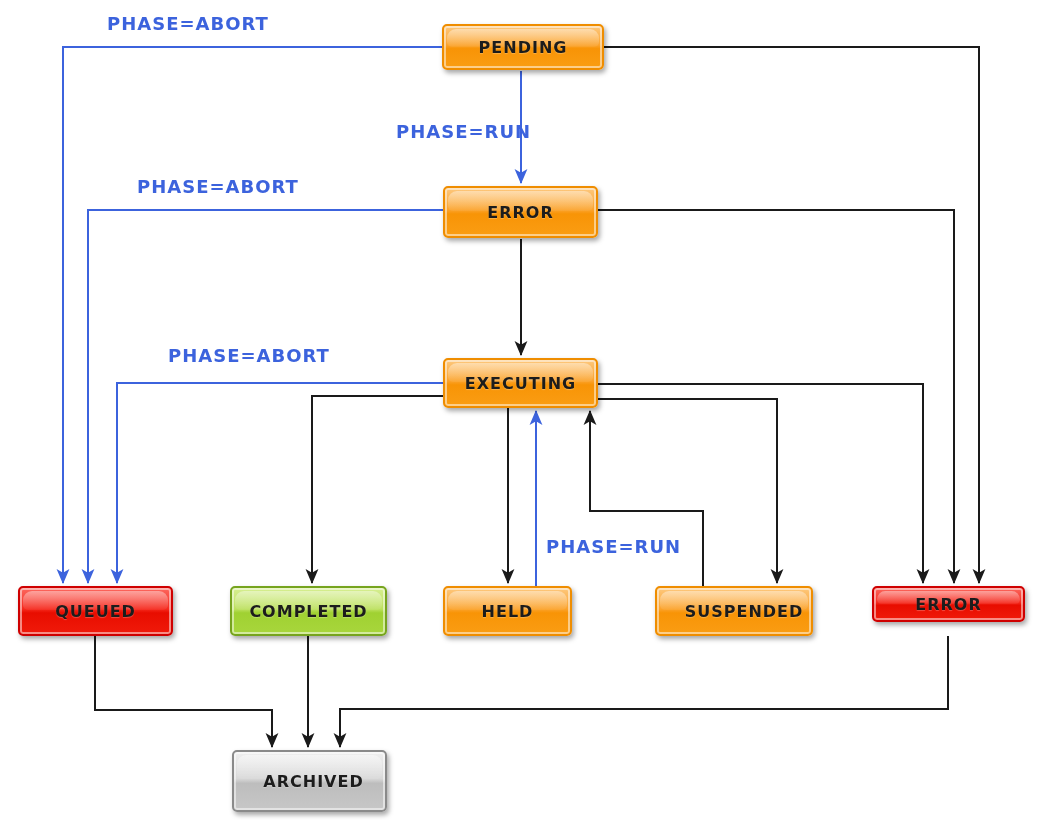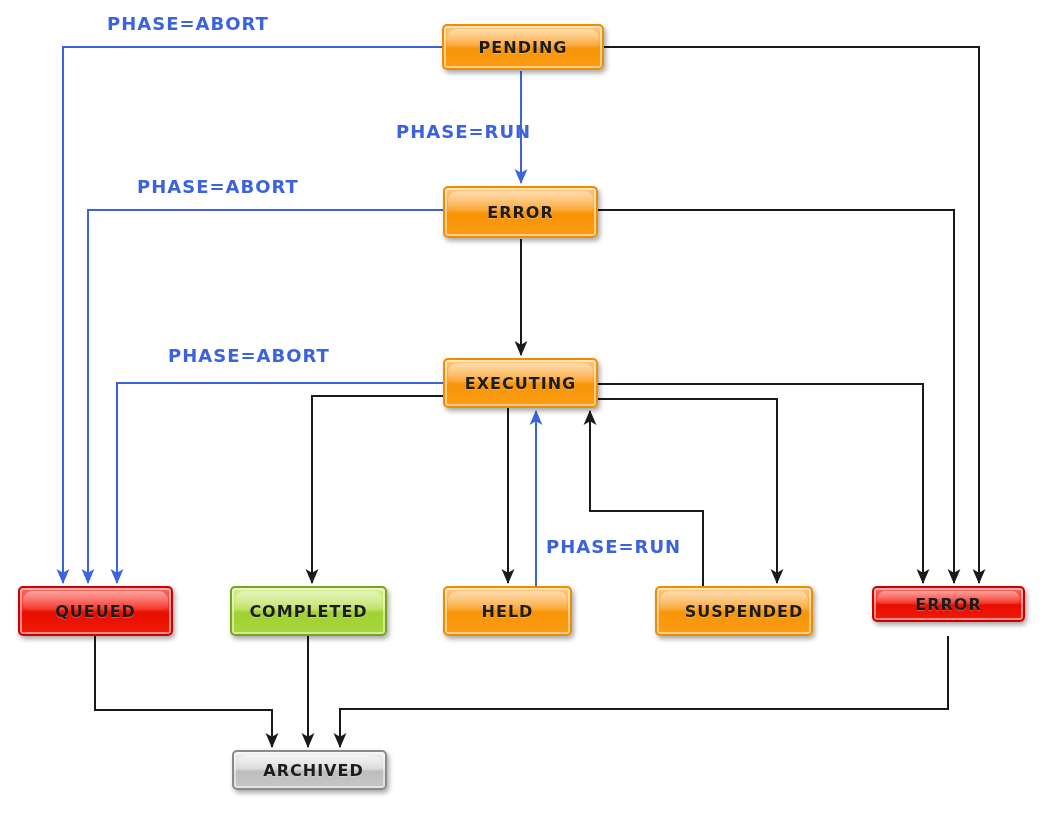--- a/index.html
+++ b/index.html
@@ -91,7 +91,7 @@
       <div class="node red" style="left: 872px; top: 586px; width: 153px; height: 36px; text-align: right;">
         <span class="node-label">ERROR</span>
       </div>
-      <div class="node gray" style="left: 232px; top: 750px; width: 155px; height: 40px; padding-left: 8px;">
+      <div class="node gray" style="left: 232px; top: 750px; width: 155px; height: 62px; padding-left: 8px;">
         <span class="node-label">ARCHIVED</span>
       </div>
     </div>

